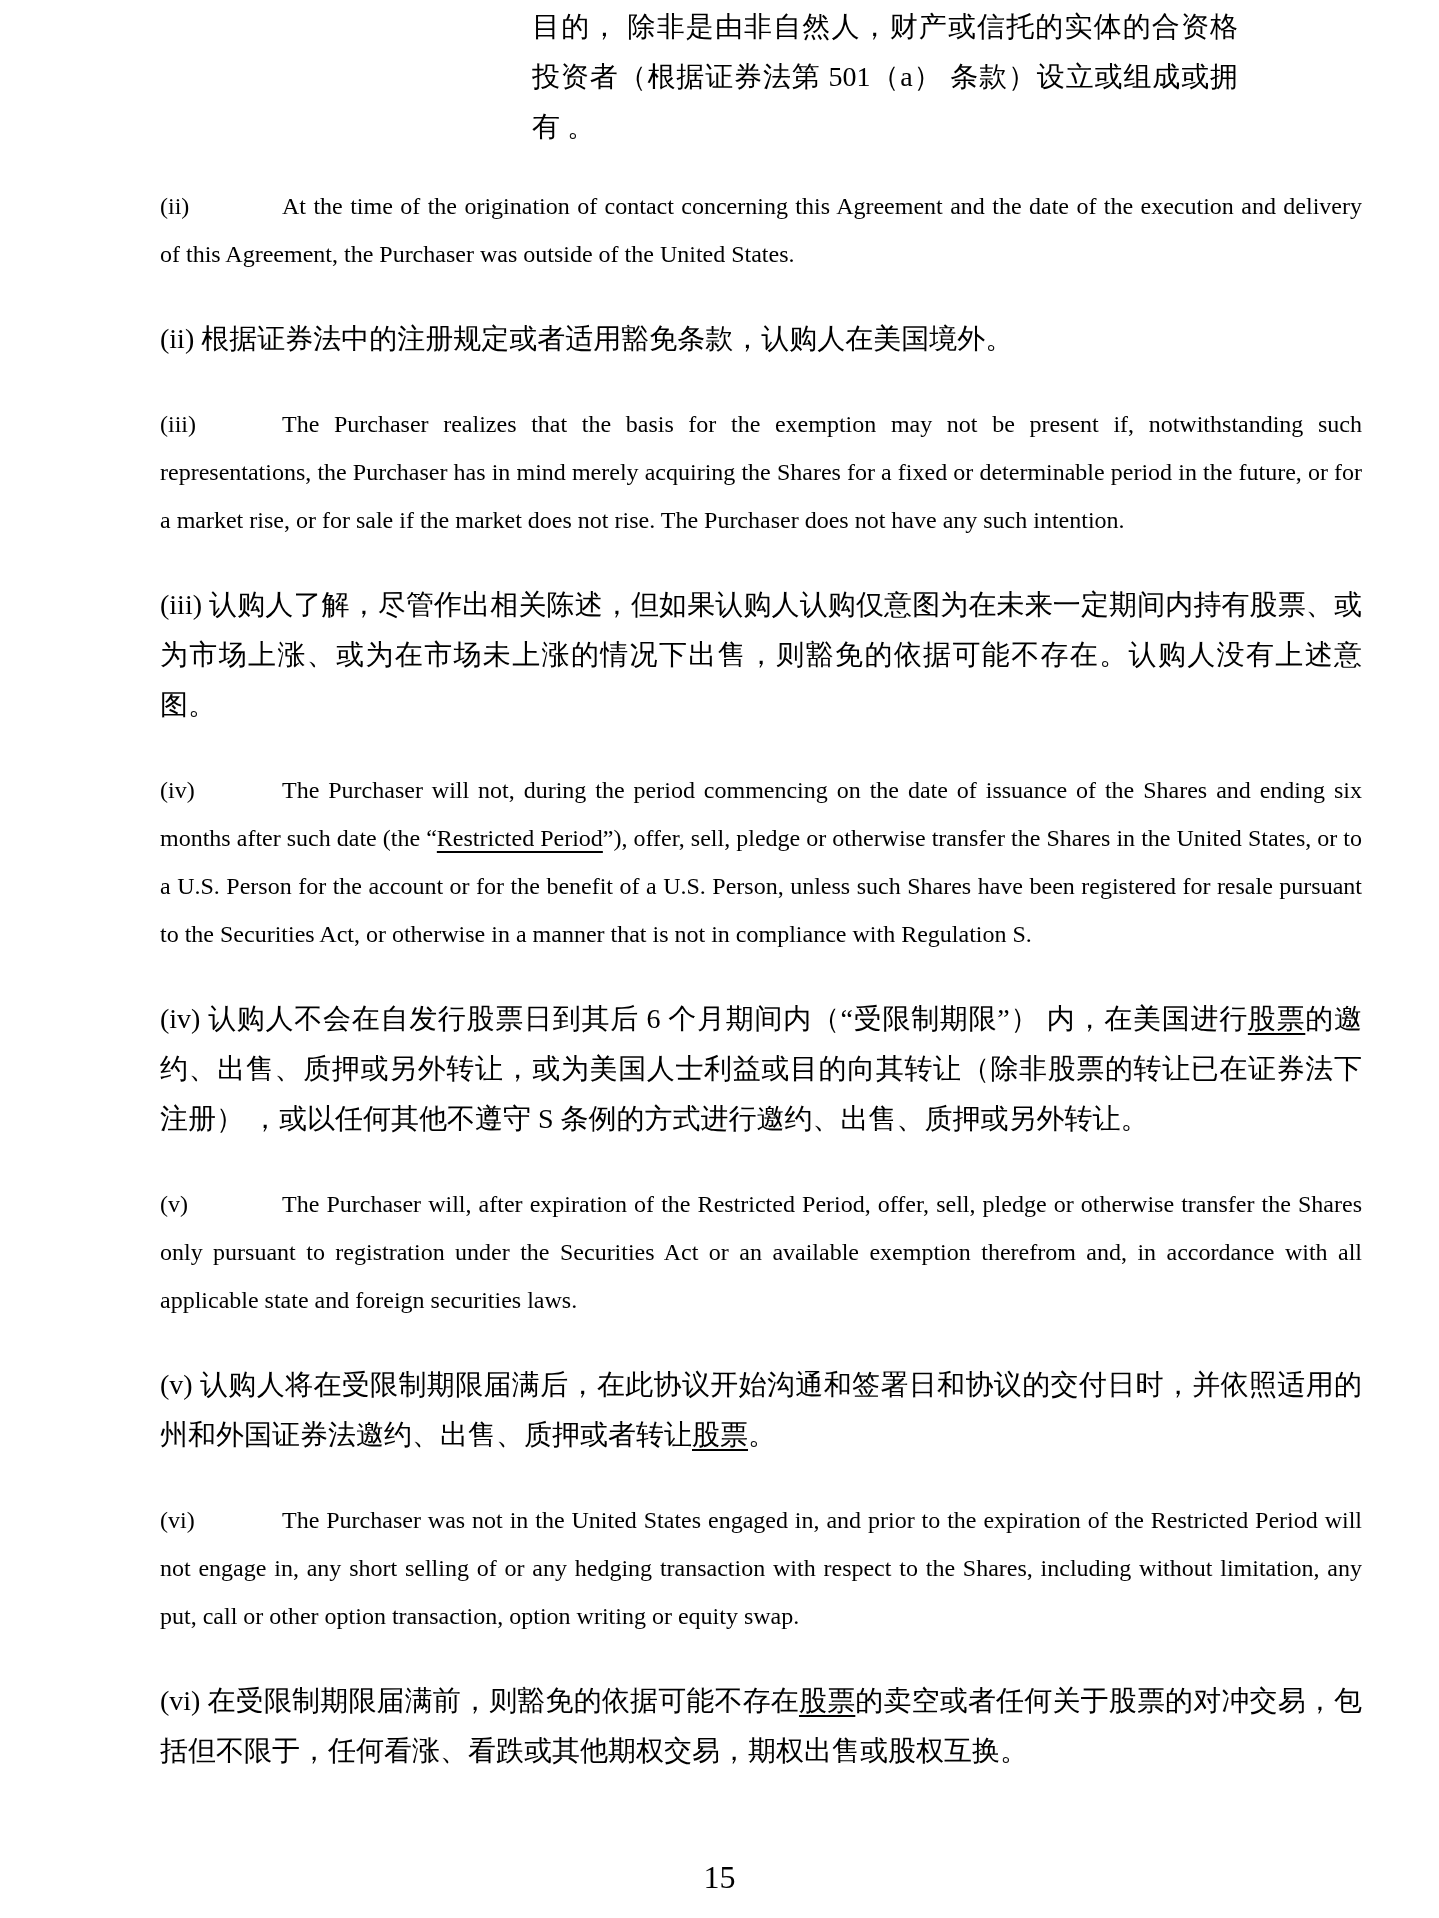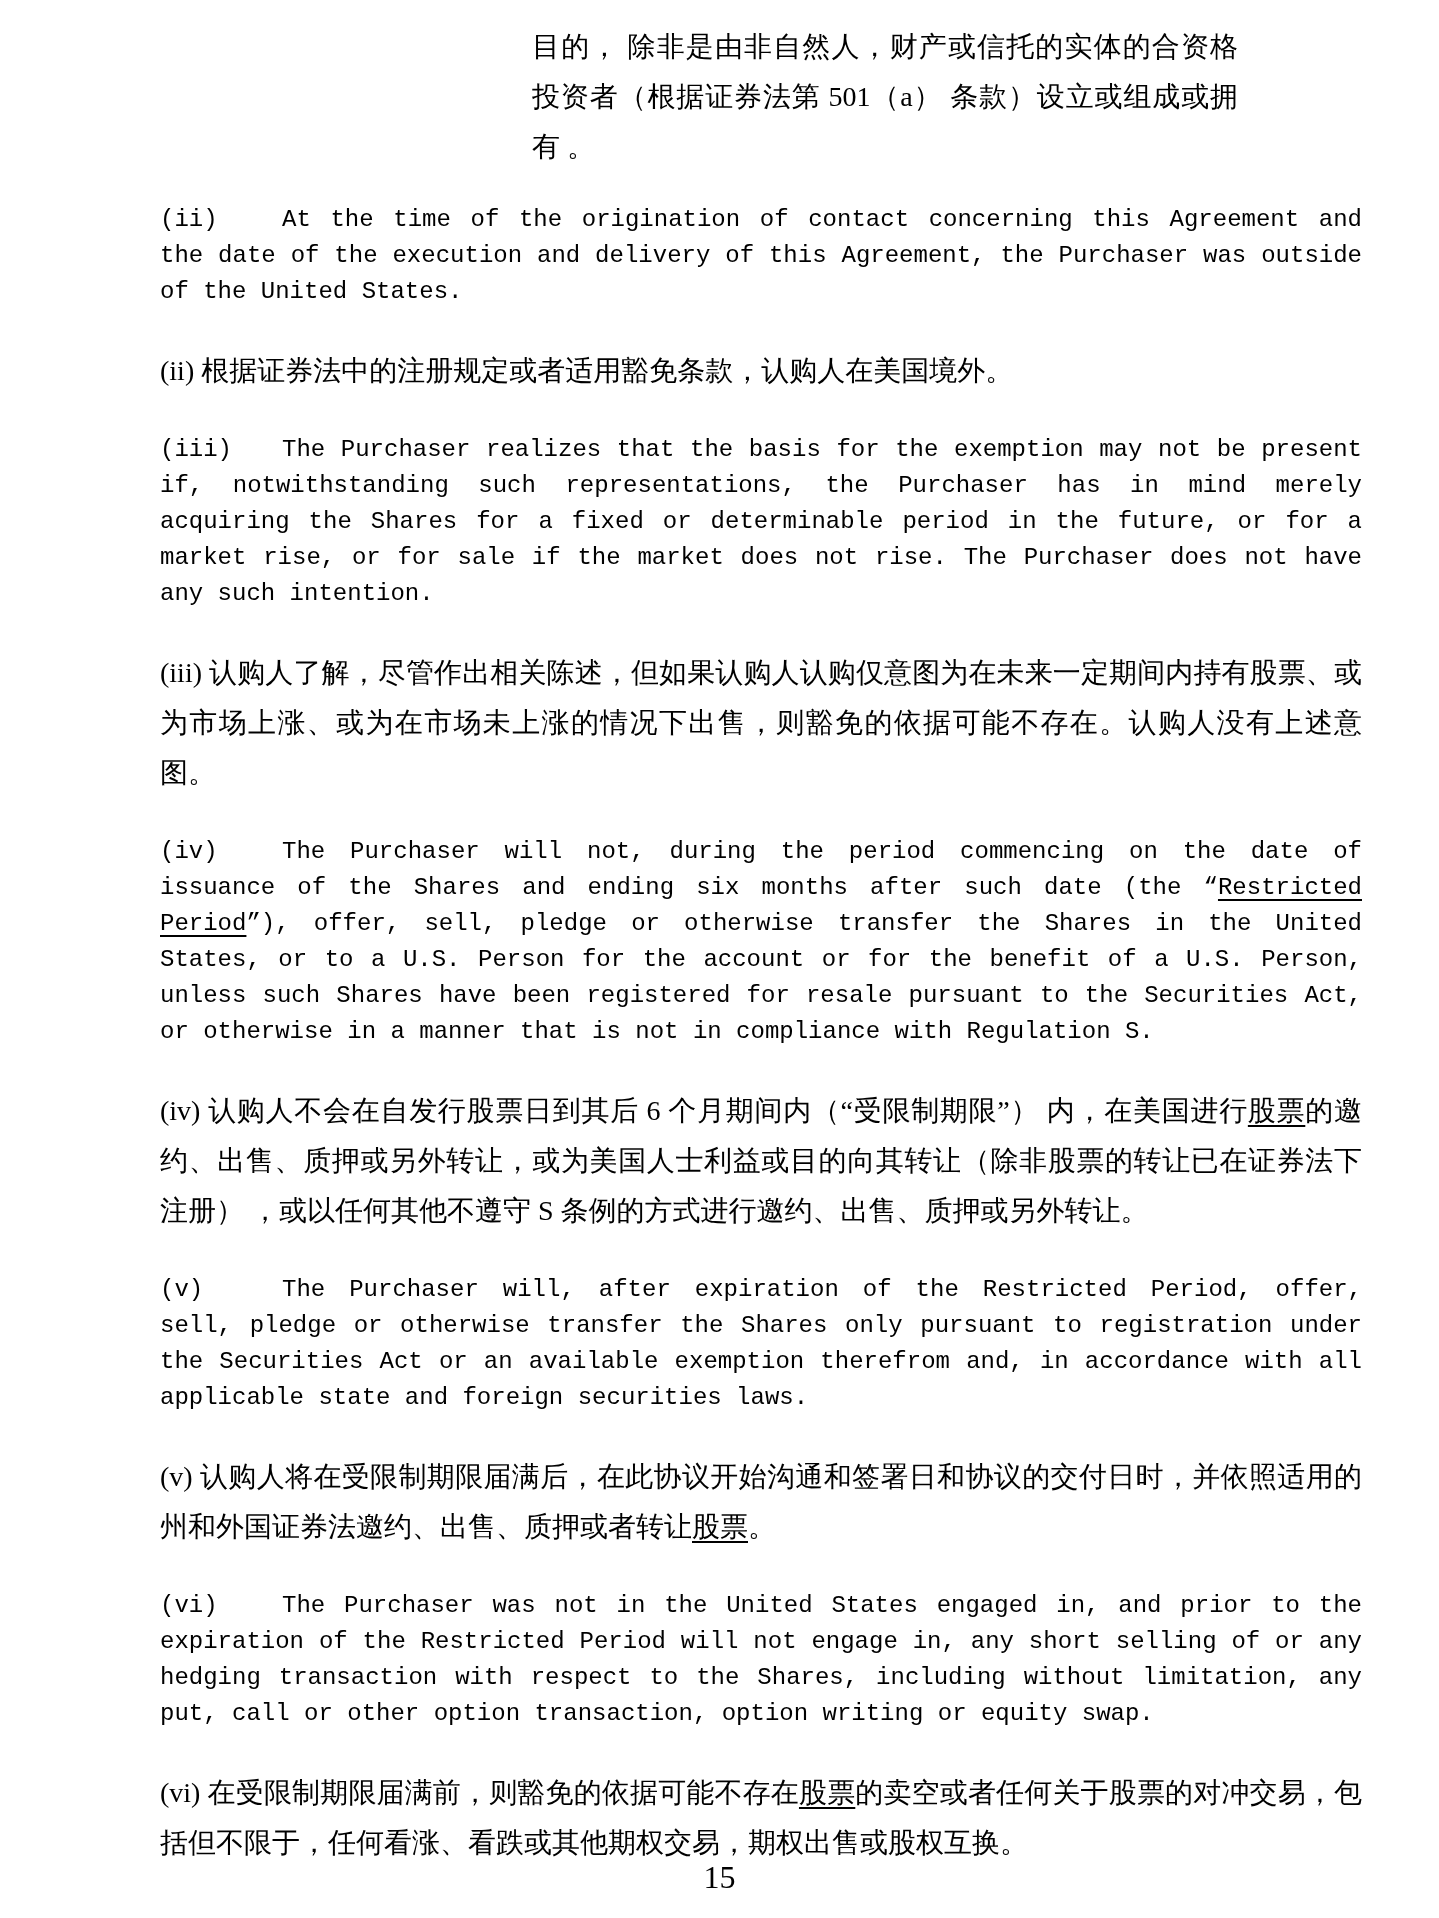--- a/index.html
+++ b/index.html
@@ -18,7 +18,7 @@
   }
   .body-col {
     position: absolute;
-    top: 22px;
+    top: 2px;
     left: 160px;
     width: 1202px;
   }

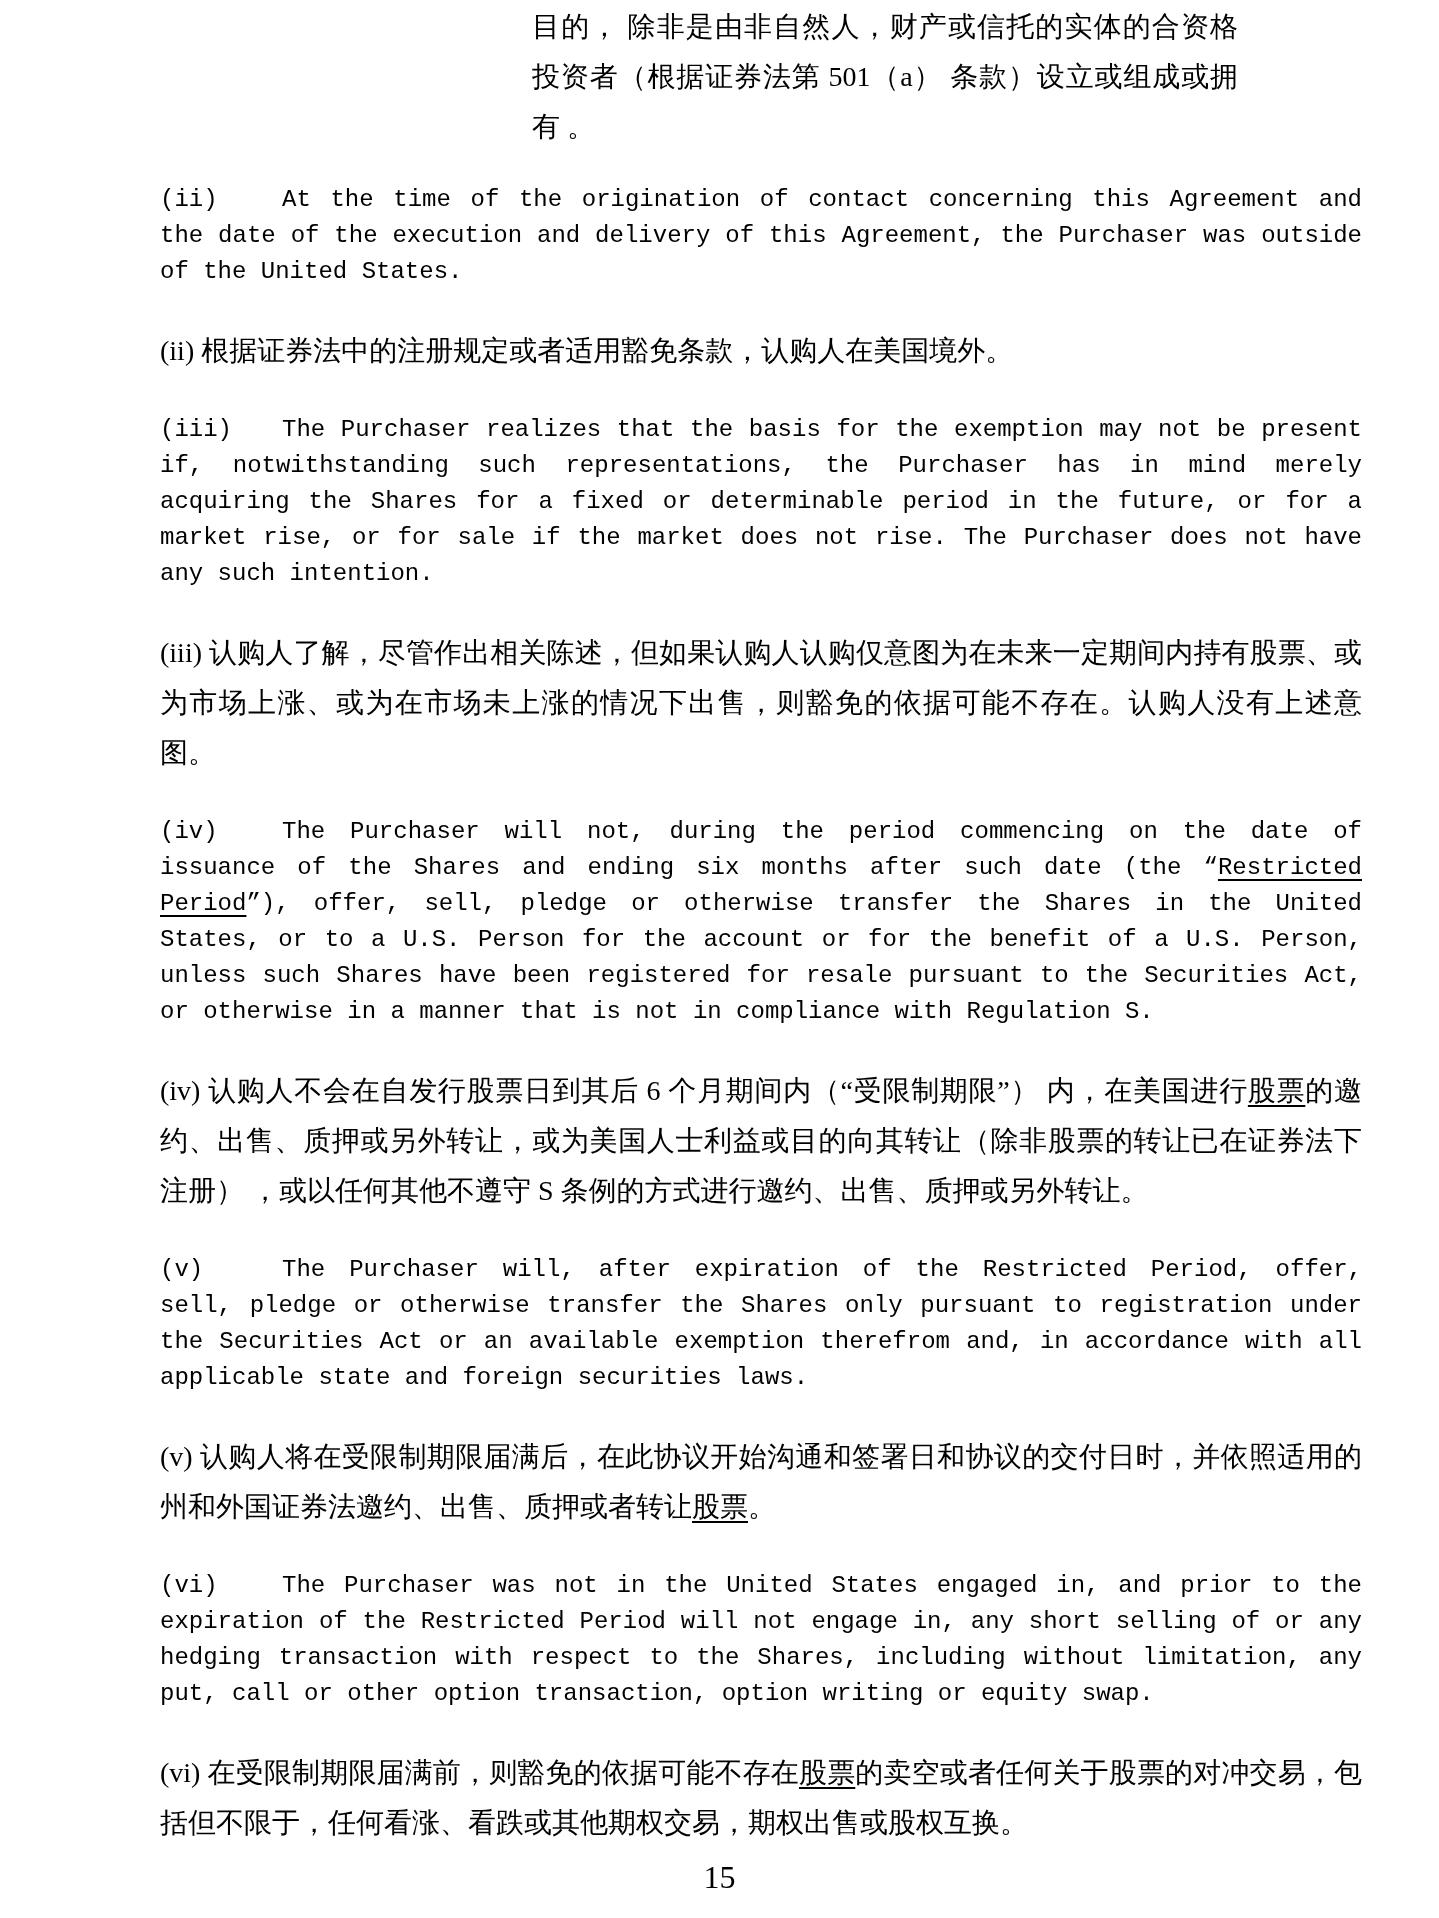--- a/index.html
+++ b/index.html
@@ -28,9 +28,9 @@
     color: #000000;
   }
   p.en {
-    font-family: Liberation Mono, monospace;
+    font-family: Liberation Serif, serif;
     font-size: 24px;
-    line-height: 36px;
+    line-height: 48px;
   }
   p.zh {
     font-family: "Liberation Serif", "DejaVu Serif", serif;

